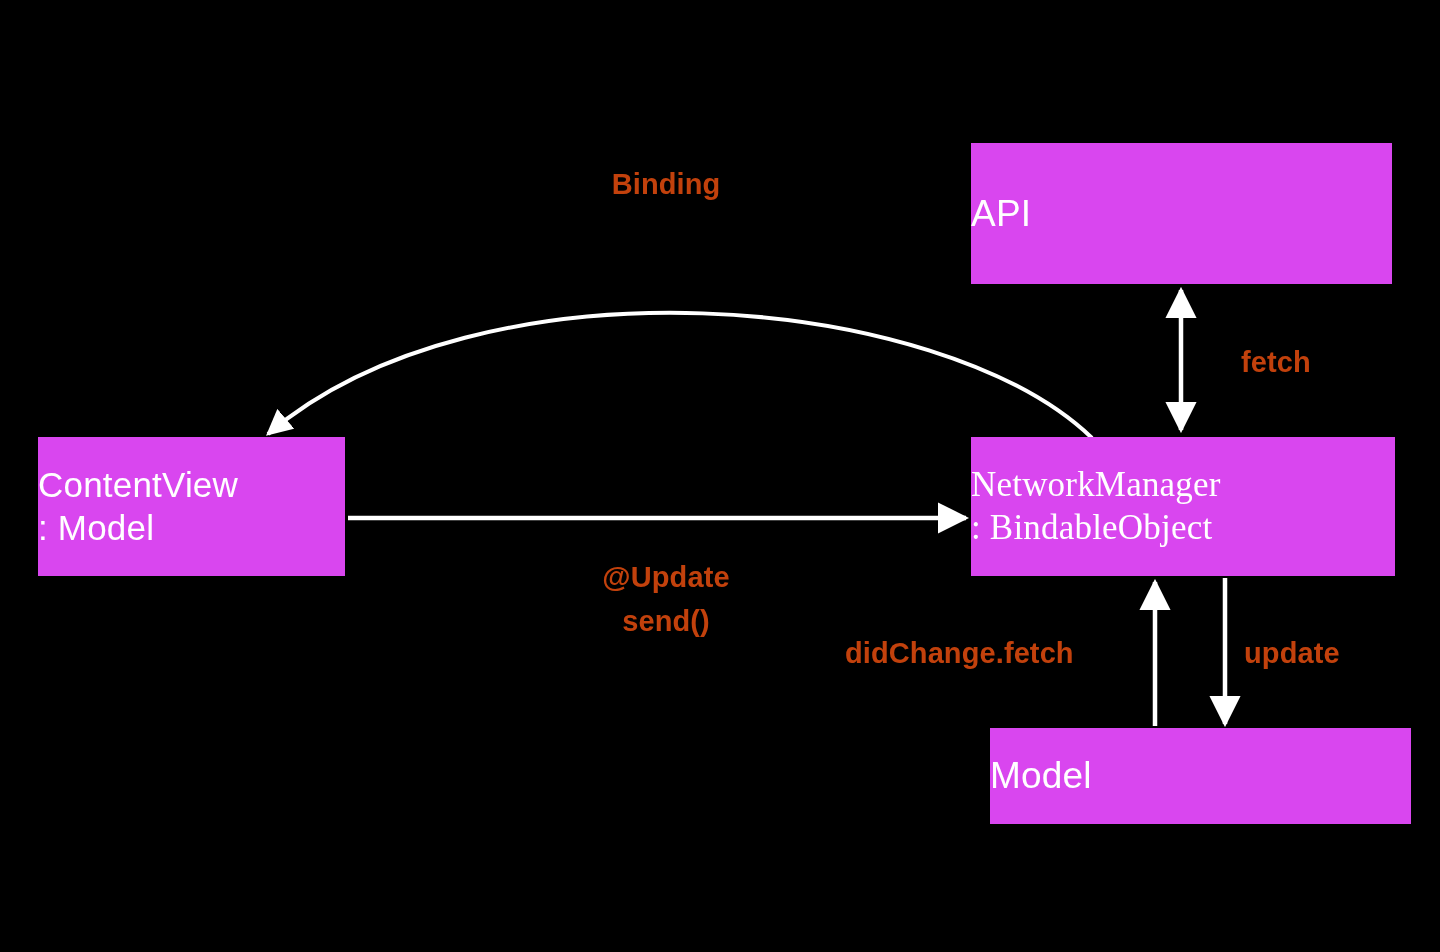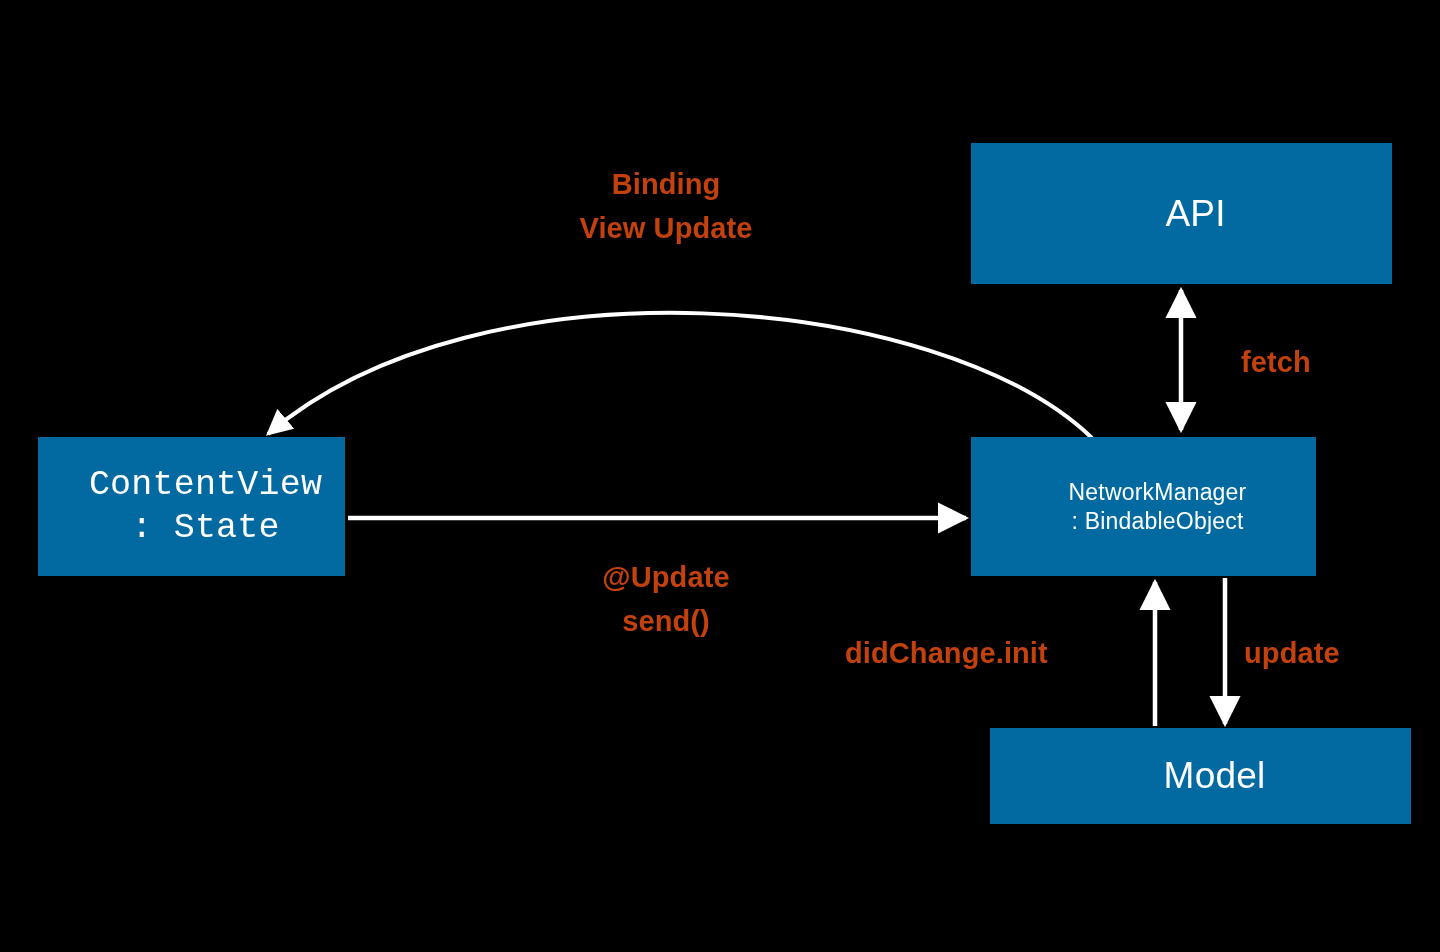--- a/index.html
+++ b/index.html
@@ -110,7 +110,6 @@
 
   <div class="label center" id="label-binding">
     <span class="line">Binding</span>
-    <span class="line">View Update</span>
   </div>
 
   <div class="label center" id="label-state">

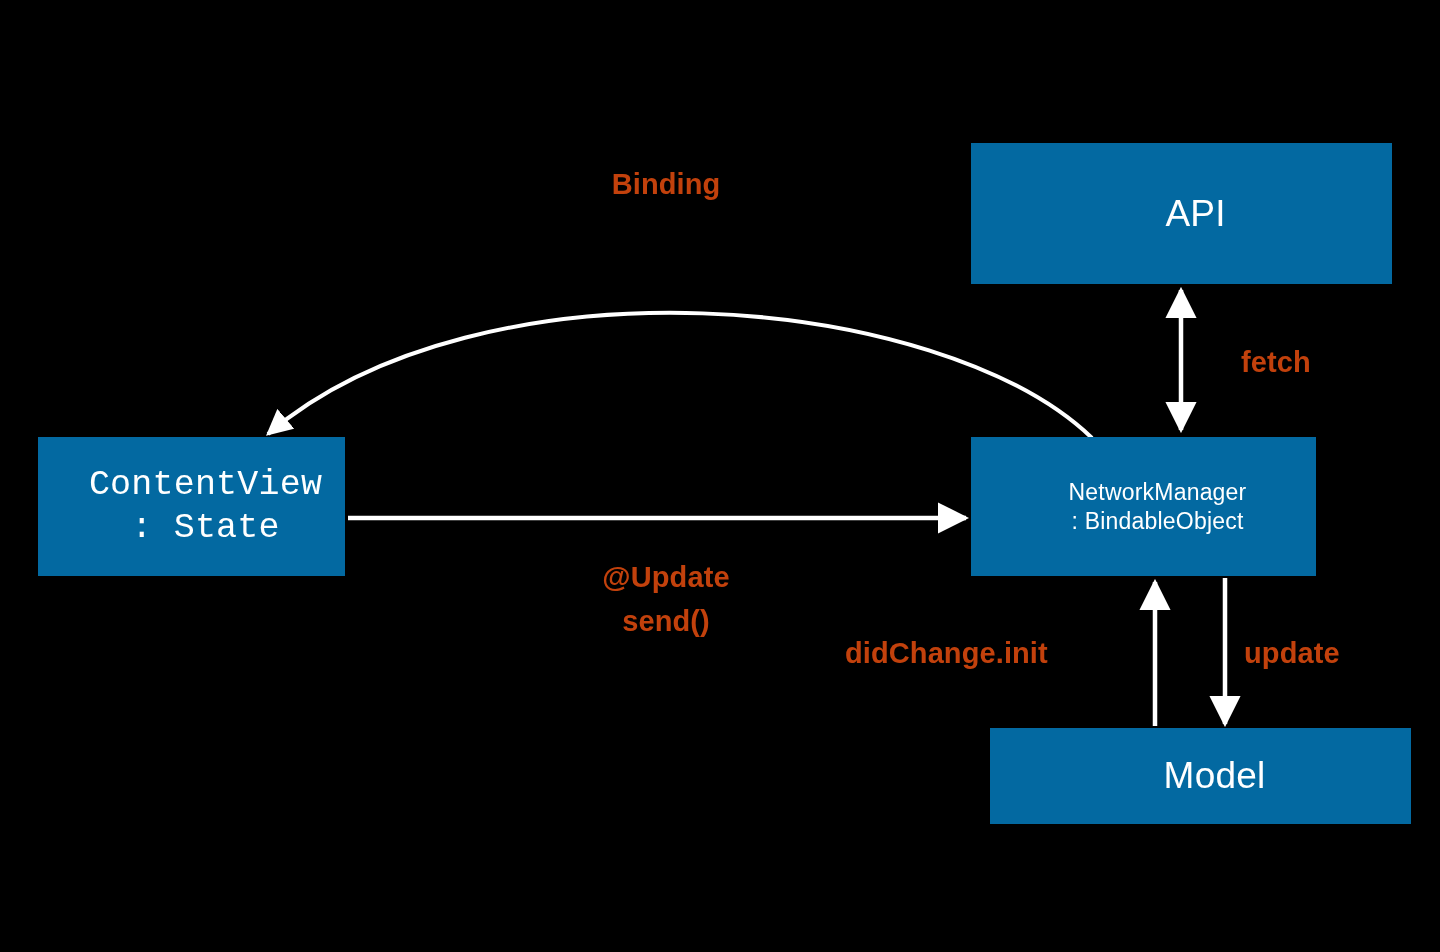--- a/index.html
+++ b/index.html
@@ -17,17 +17,16 @@
   }
   .node {
     position: absolute;
-    background: #0369a1;
+    background: #d946ef;
     display: flex;
     flex-direction: column;
-    align-items: center;
+    align-items: flex-start;
     justify-content: center;
     color: #ffffff;
     font-weight: 400;
     line-height: 1.22;
     letter-spacing: 0.2px;
     box-sizing: border-box;
-    padding-left: 28px;
   }
   .node .line {
     display: block;

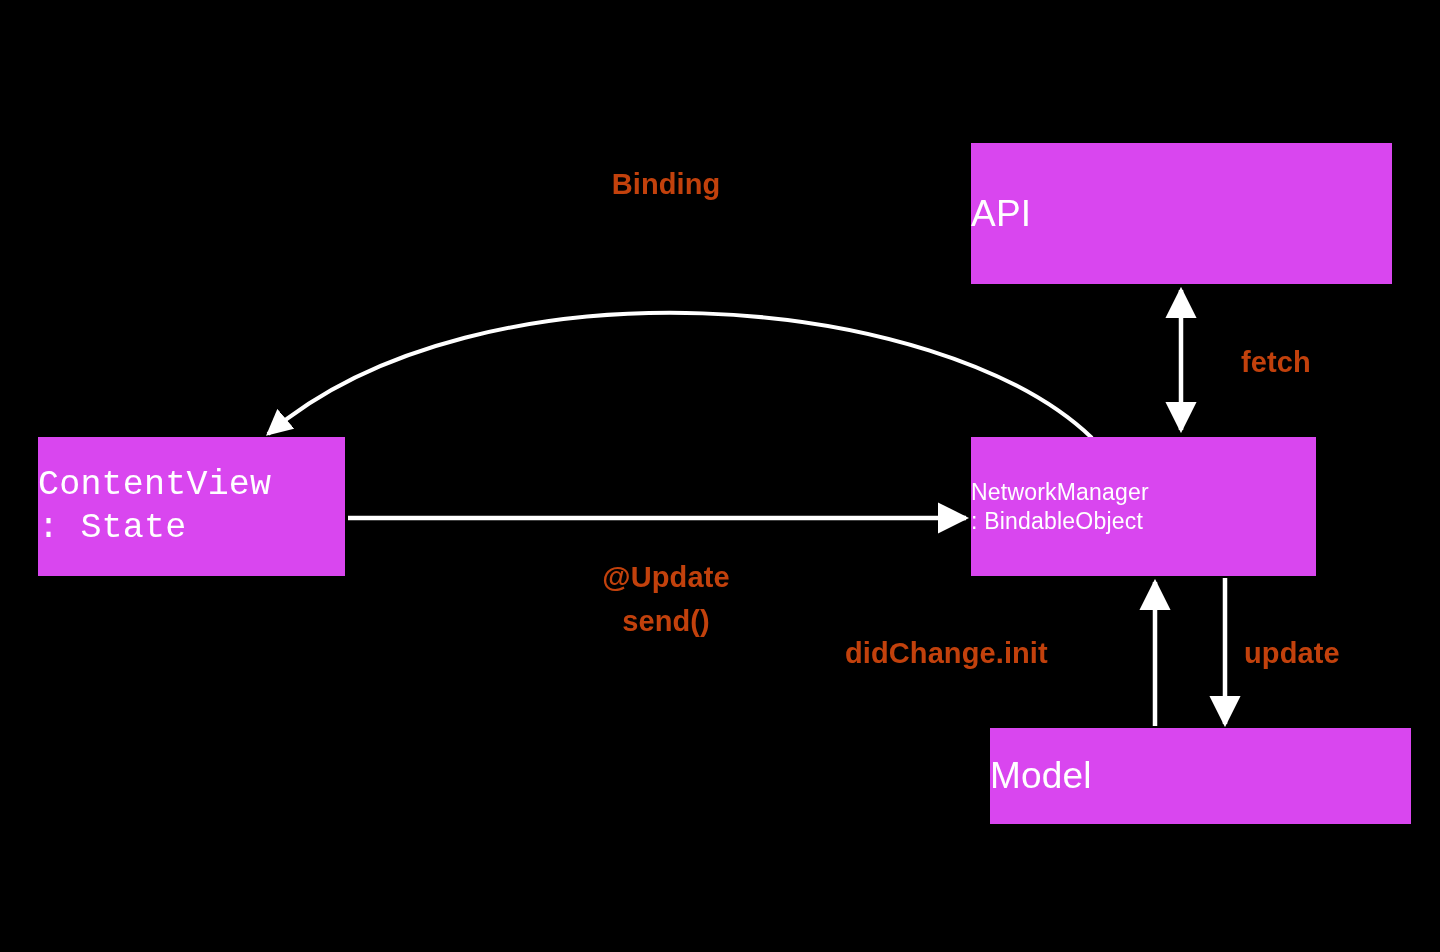--- a/index.html
+++ b/index.html
@@ -33,7 +33,7 @@
     white-space: nowrap;
   }
   #node-api       { left: 971px; top: 143px;  width: 421px; height: 141px; font-size: 37px; }
-  #node-content   { left: 38px;  top: 437px;  width: 307px; height: 139px; font-size: 35px; font-family: Liberation Mono, monospace; }
+  #node-content   { left: 38px;  top: 437px;  width: 307px; height: 139px; font-size: 35px; }
   #node-network   { left: 971px; top: 437px;  width: 345px; height: 139px; font-size: 23px; }
   #node-model     { left: 990px; top: 728px;  width: 421px; height: 96px; font-size: 37px; }
 

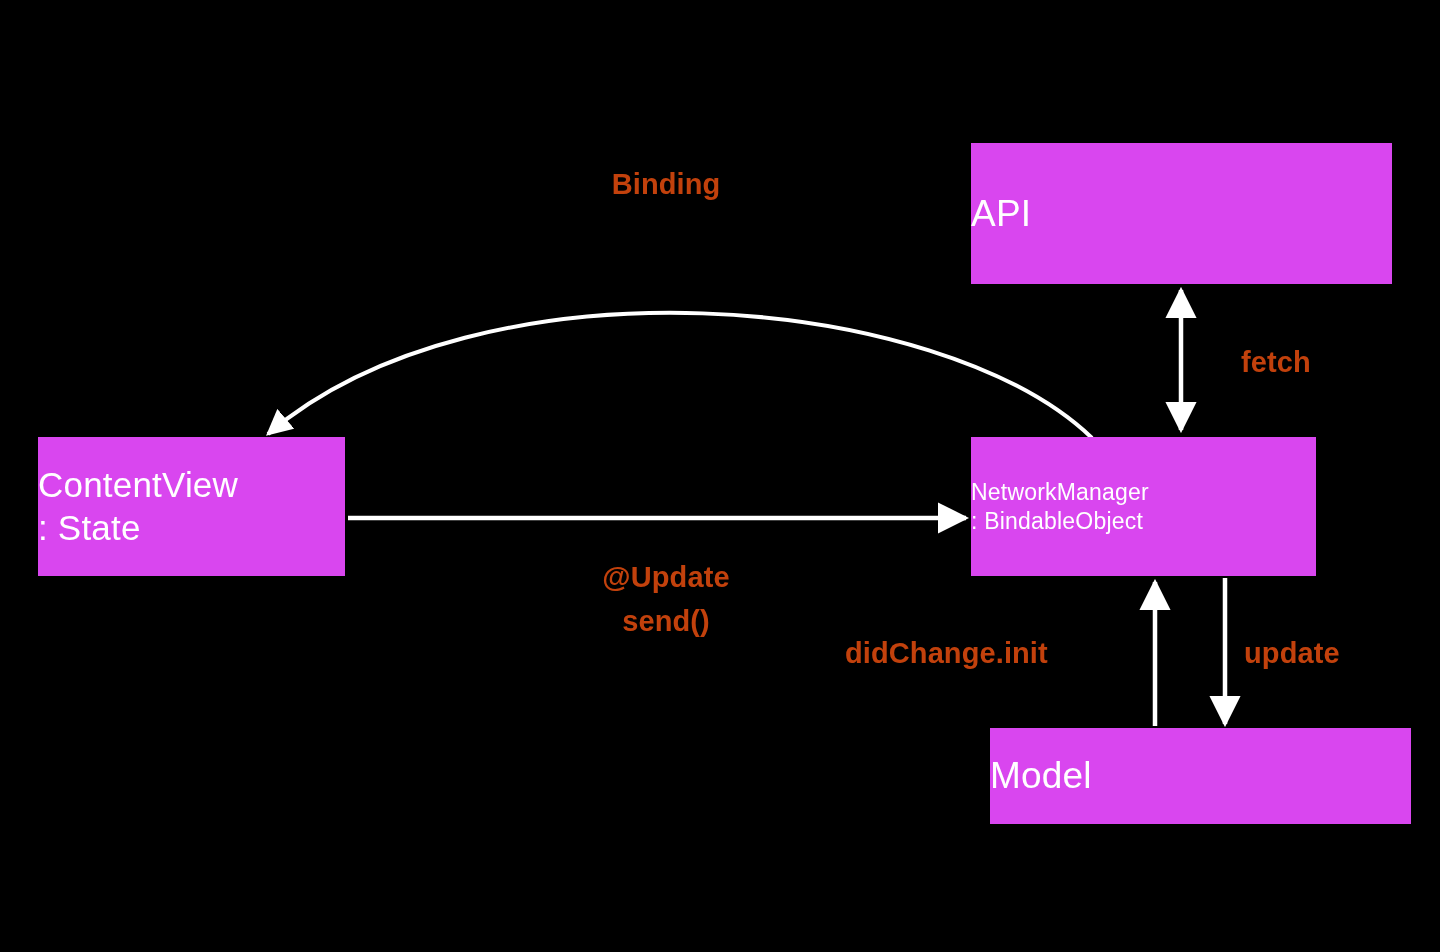--- a/index.html
+++ b/index.html
@@ -34,7 +34,7 @@
   }
   #node-api       { left: 971px; top: 143px;  width: 421px; height: 141px; font-size: 37px; }
   #node-content   { left: 38px;  top: 437px;  width: 307px; height: 139px; font-size: 35px; }
-  #node-network   { left: 971px; top: 437px;  width: 345px; height: 139px; font-size: 23px; }
+  #node-network   { left: 971px; top: 437px;  width: 424px; height: 139px; font-size: 35px; font-family: Liberation Serif, serif; }
   #node-model     { left: 990px; top: 728px;  width: 421px; height: 96px; font-size: 37px; }
 
   .label {

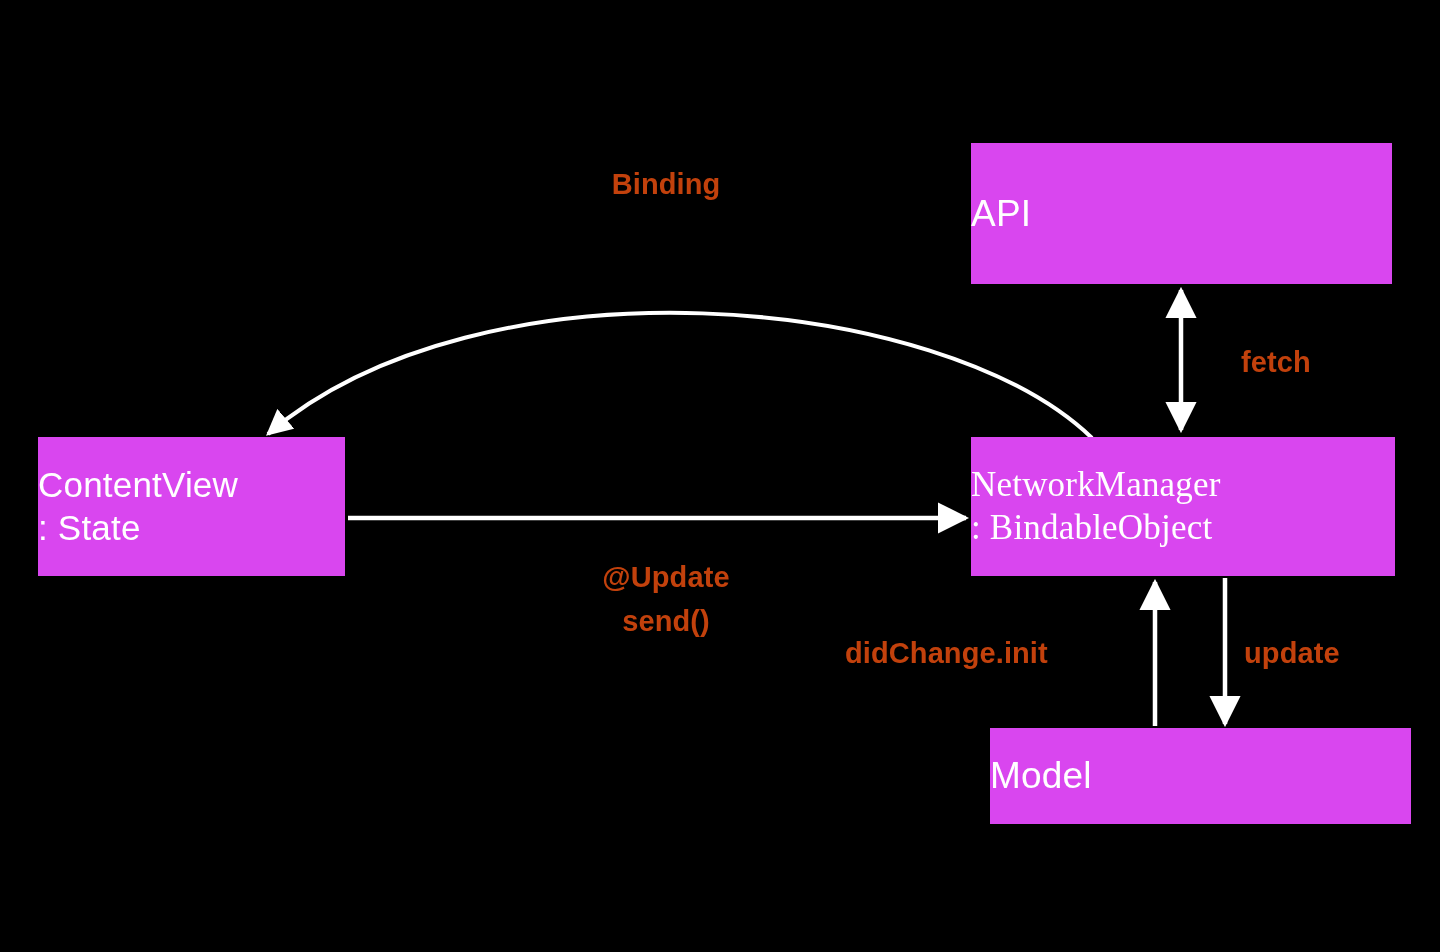--- a/index.html
+++ b/index.html
@@ -95,7 +95,7 @@
 
   <div class="node" id="node-content">
     <span class="line">ContentView</span>
-    <span class="line">: State</span>
+    <span class="line">: Model</span>
   </div>
 
   <div class="node" id="node-network">

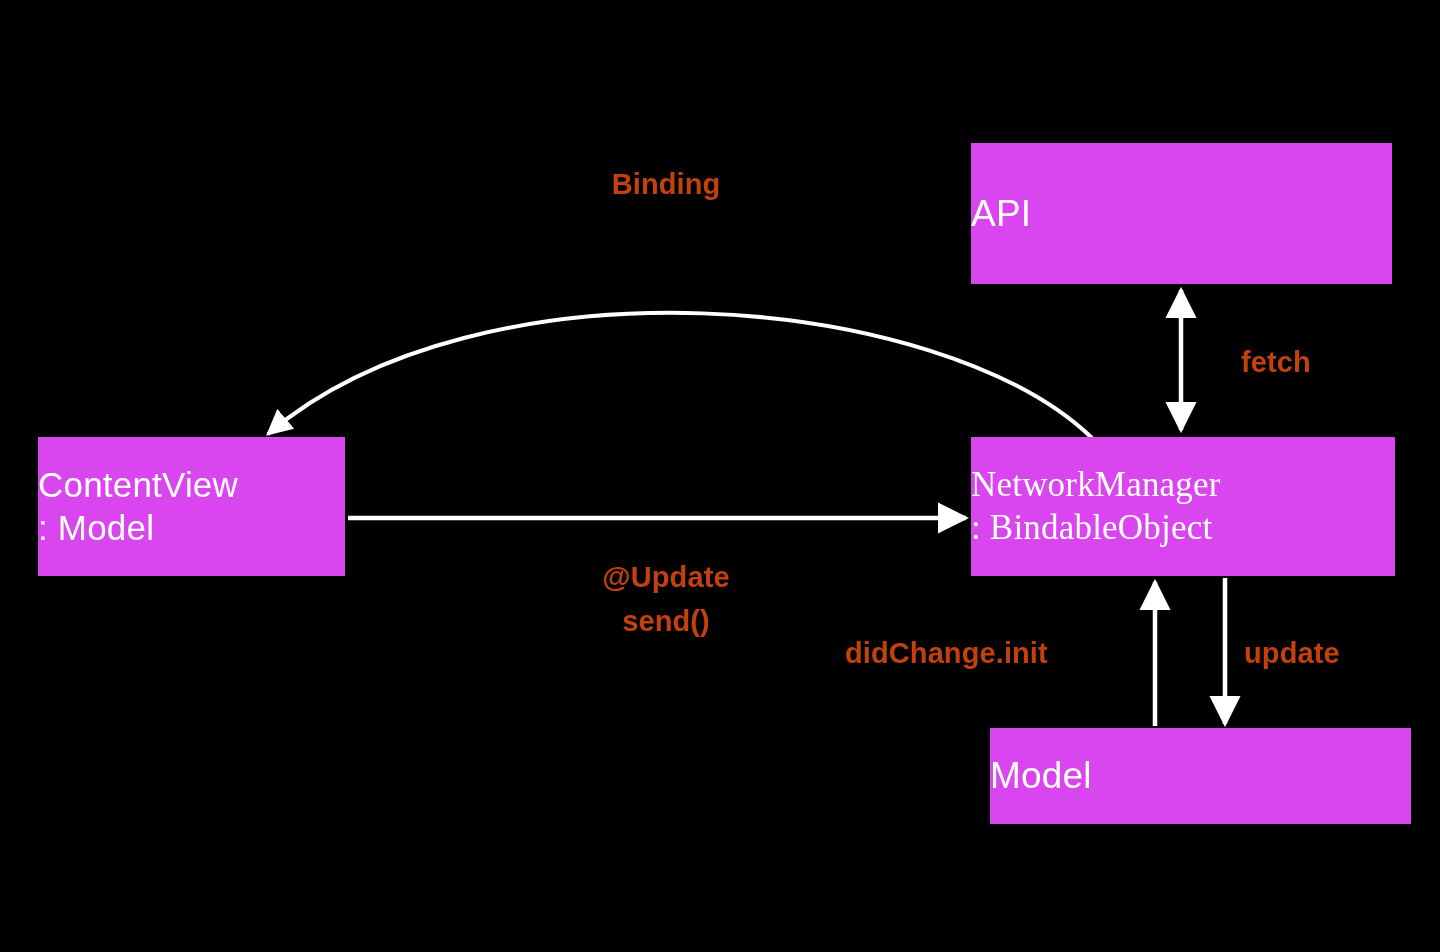--- a/index.html
+++ b/index.html
@@ -121,7 +121,7 @@
   </div>
 
   <div class="label" id="label-didchange">
-    <span class="line">didChange.init</span>
+    <span class="line">didChange.fetch</span>
   </div>
 
   <div class="label" id="label-update">

